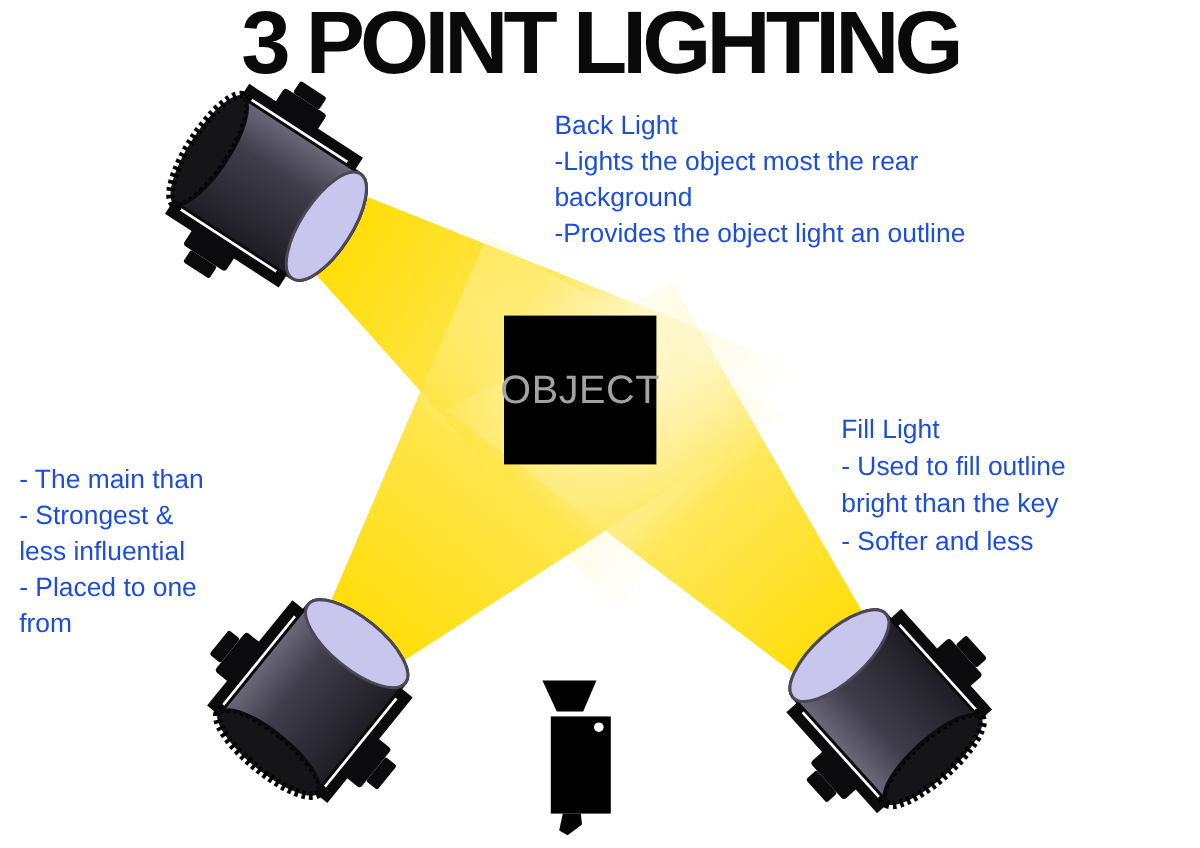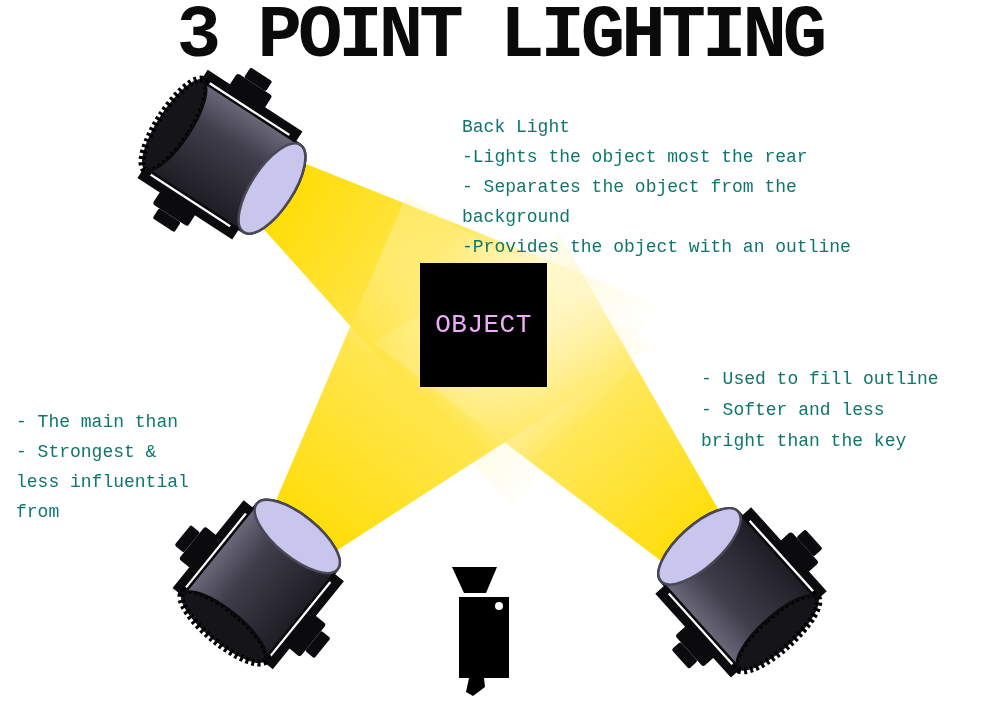--- a/index.html
+++ b/index.html
@@ -8,7 +8,7 @@
     width:1000px;height:707px;
     background:#ffffff;
     overflow:hidden;
-    font-family:Liberation Mono, monospace;
+    font-family:Liberation Sans, sans-serif;
     color:#101010;
   }
   .gfx{position:absolute;left:0;top:0;}

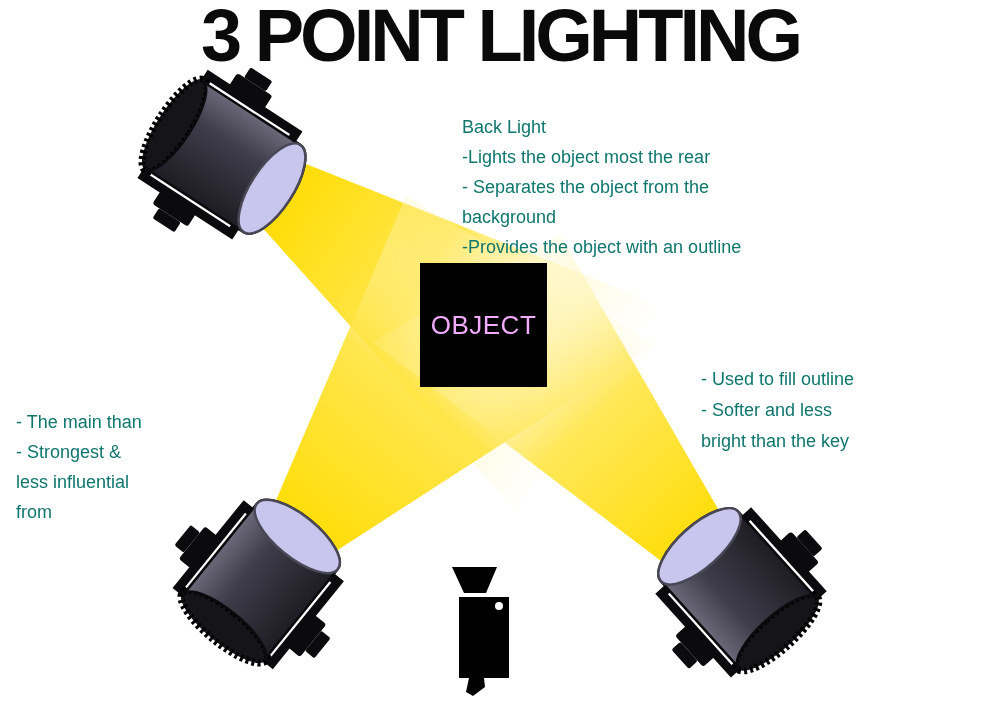--- a/index.html
+++ b/index.html
@@ -18,7 +18,7 @@
     font-size:74px;line-height:84px;font-weight:bold;
     letter-spacing:-4px;color:#0a0a0a;white-space:nowrap;
   }
-  .txtblock{position:absolute;font-size:18px;line-height:30px;color:#0f766e;margin-top:22px;}
+  .txtblock{position:absolute;font-size:22px;line-height:30px;color:#1d4ed8;}
   .txtblock .ln{white-space:nowrap;}
   .back-text{left:462px;top:90px;}
   .key-text{left:16px;top:385px;}

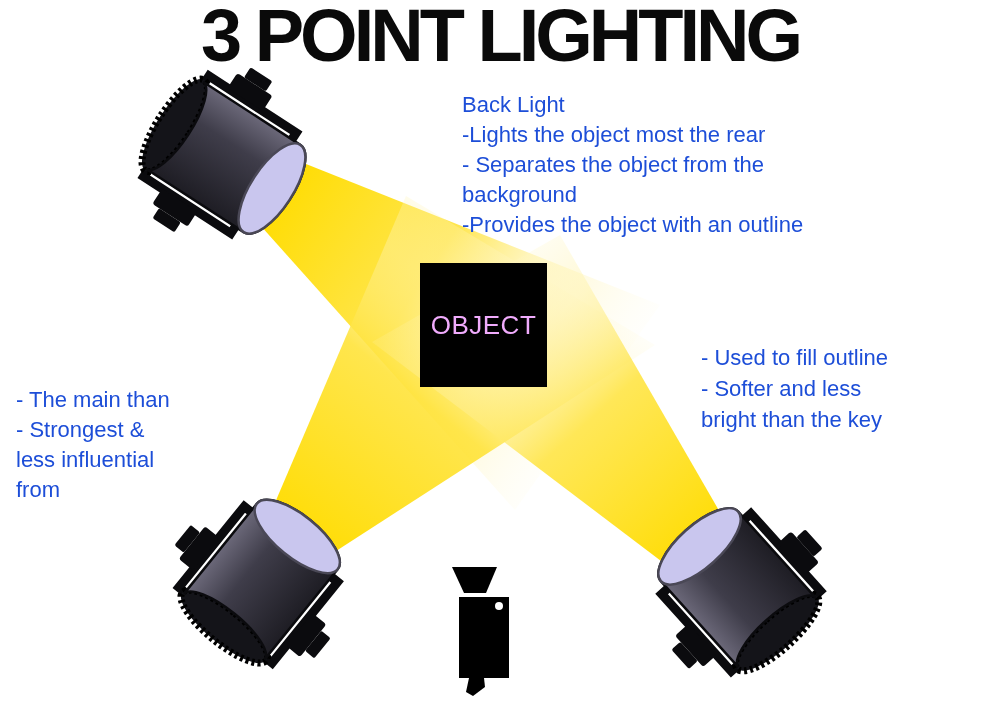--- a/index.html
+++ b/index.html
@@ -109,7 +109,6 @@
   <div class="txtblock back-text">
     <div class="ln">Back Light</div>
     <div class="ln">-Lights the object most the rear</div>
-    <div class="ln">- Separates the object from the</div>
     <div class="ln">background</div>
     <div class="ln">-Provides the object with an outline</div>
   </div>

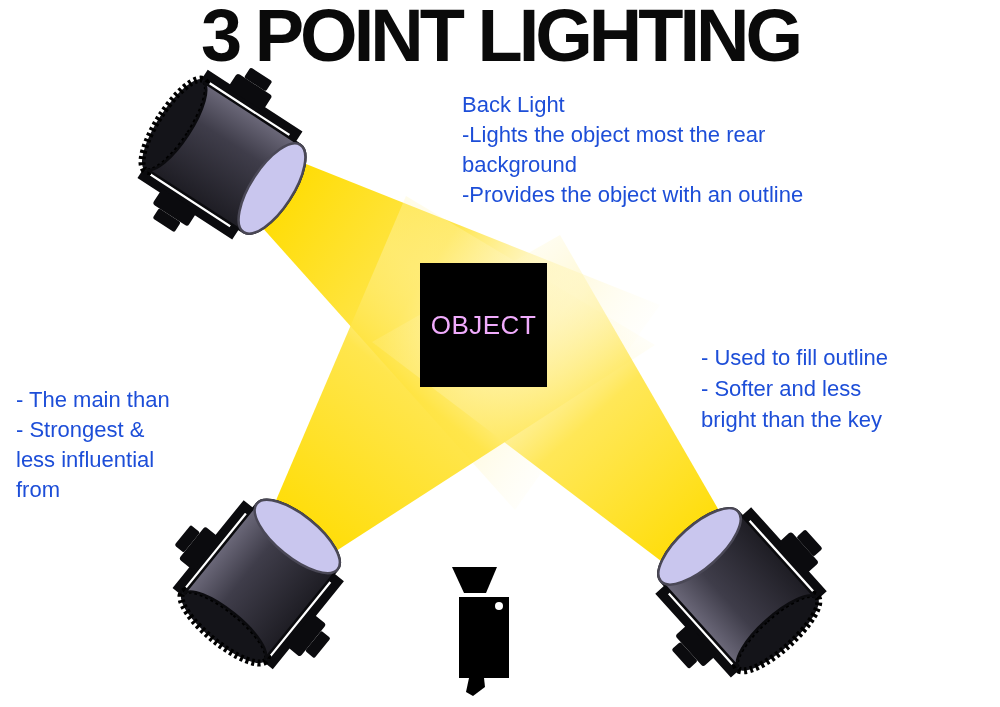--- a/index.html
+++ b/index.html
@@ -110,7 +110,7 @@
     <div class="ln">Back Light</div>
     <div class="ln">-Lights the object most the rear</div>
     <div class="ln">background</div>
-    <div class="ln">-Provides the object with an outline</div>
+    <div class="ln">-Provides the object light an outline</div>
   </div>
 
   <div class="txtblock key-text">

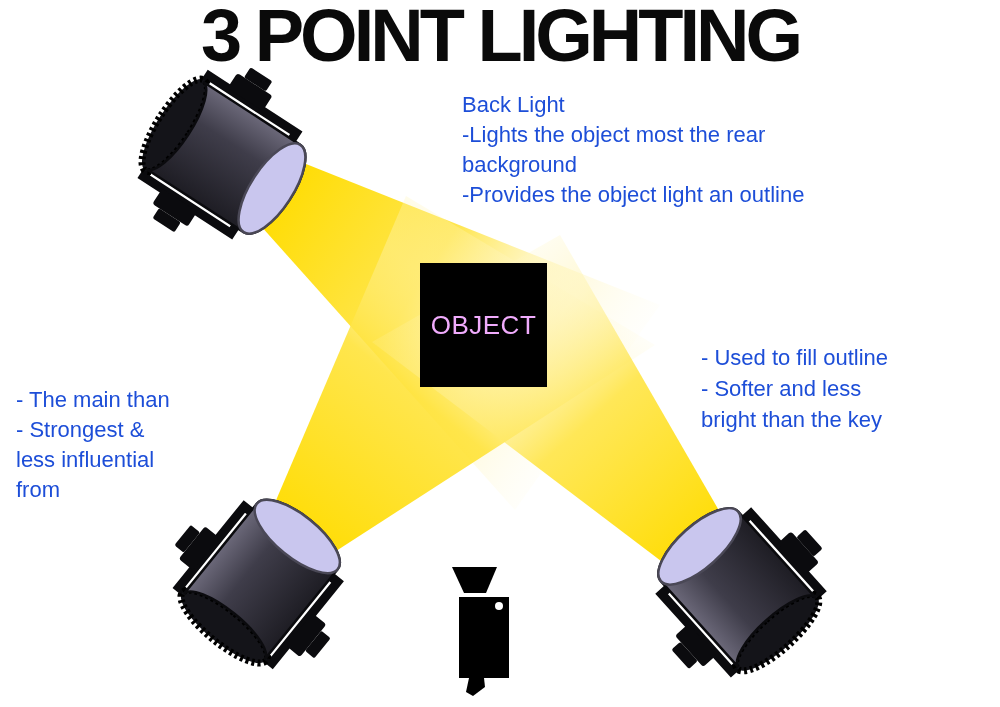--- a/index.html
+++ b/index.html
@@ -29,7 +29,7 @@
     display:flex;align-items:center;justify-content:center;
   }
   .object-box span{
-    color:#f0abfc;font-size:26px;letter-spacing:0.5px;
+    color:#a3a3a3;font-size:33px;letter-spacing:0.5px;
   }
 </style>
 </head>

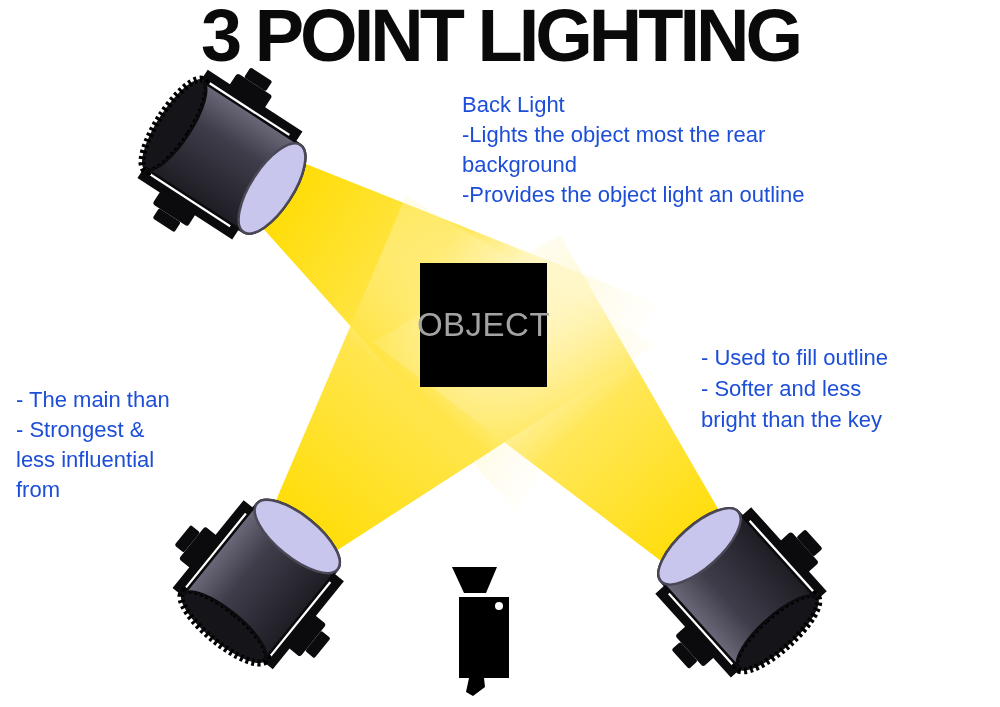--- a/index.html
+++ b/index.html
@@ -121,6 +121,7 @@
   </div>
 
   <div class="txtblock fill-text">
+    <div class="ln">Fill Light</div>
     <div class="ln">- Used to fill outline</div>
     <div class="ln">- Softer and less</div>
     <div class="ln">bright than the key</div>

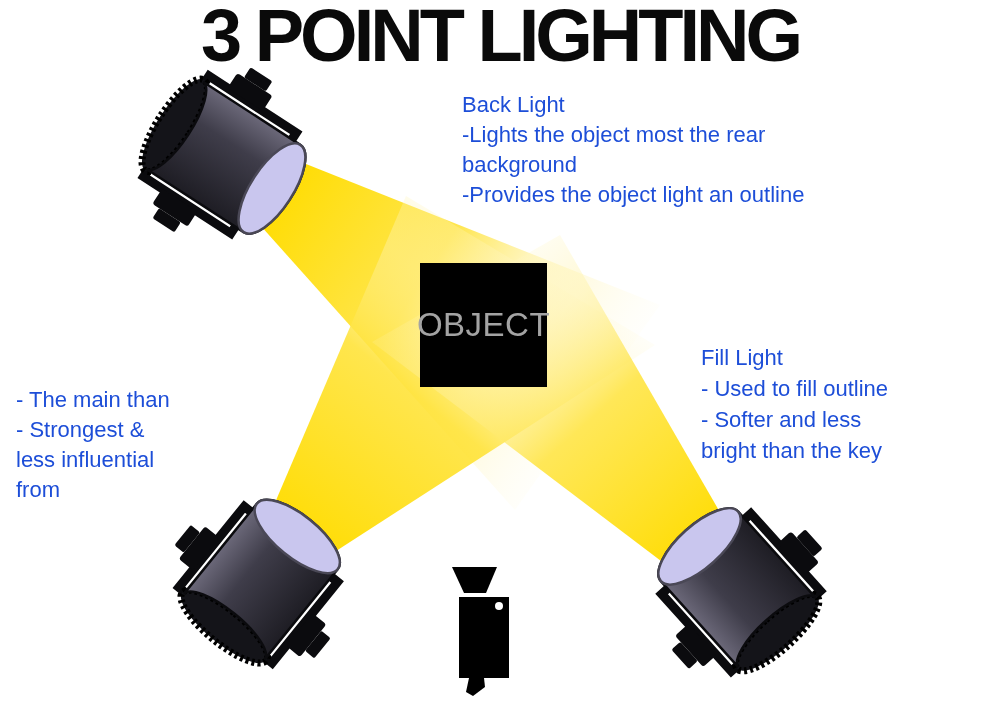--- a/index.html
+++ b/index.html
@@ -123,8 +123,8 @@
   <div class="txtblock fill-text">
     <div class="ln">Fill Light</div>
     <div class="ln">- Used to fill outline</div>
+    <div class="ln">bright than the key</div>
     <div class="ln">- Softer and less</div>
-    <div class="ln">bright than the key</div>
   </div>
 
 </div>

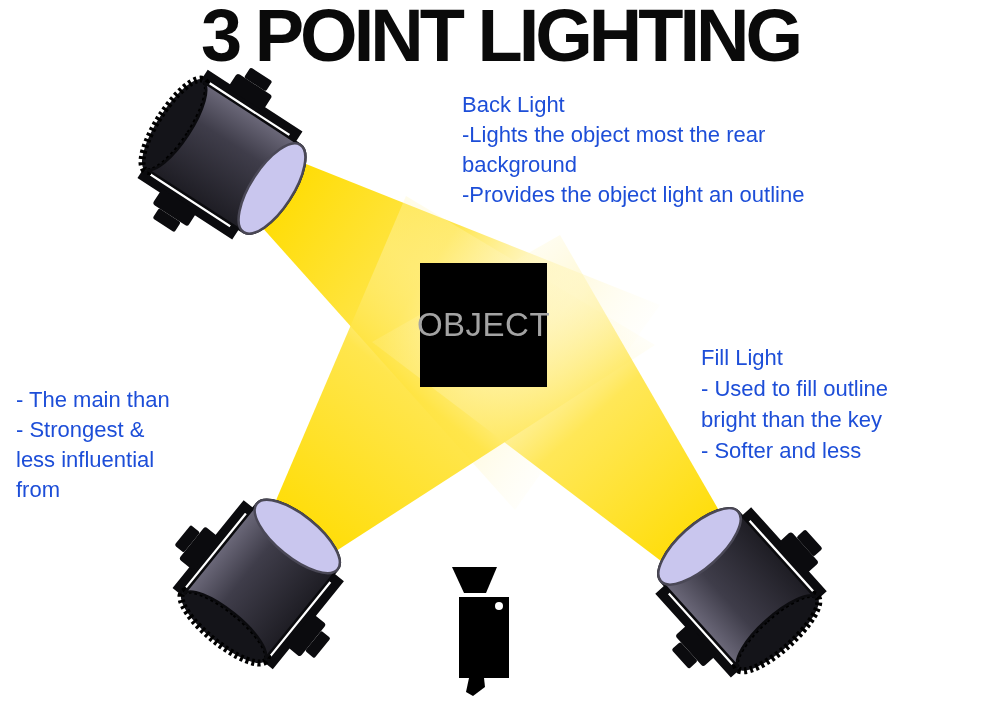--- a/index.html
+++ b/index.html
@@ -117,6 +117,7 @@
     <div class="ln">- The main than</div>
     <div class="ln">- Strongest &amp;</div>
     <div class="ln">less influential</div>
+    <div class="ln">- Placed to one</div>
     <div class="ln">from</div>
   </div>
 

